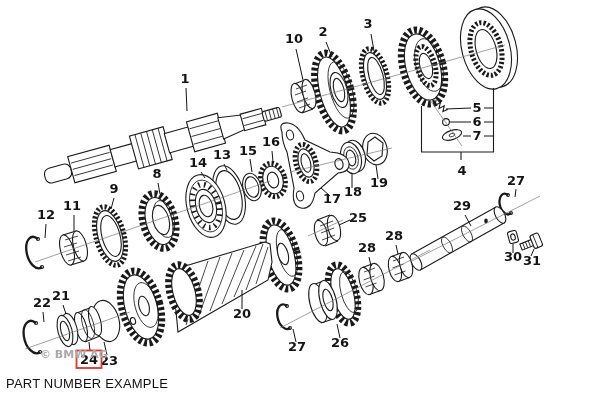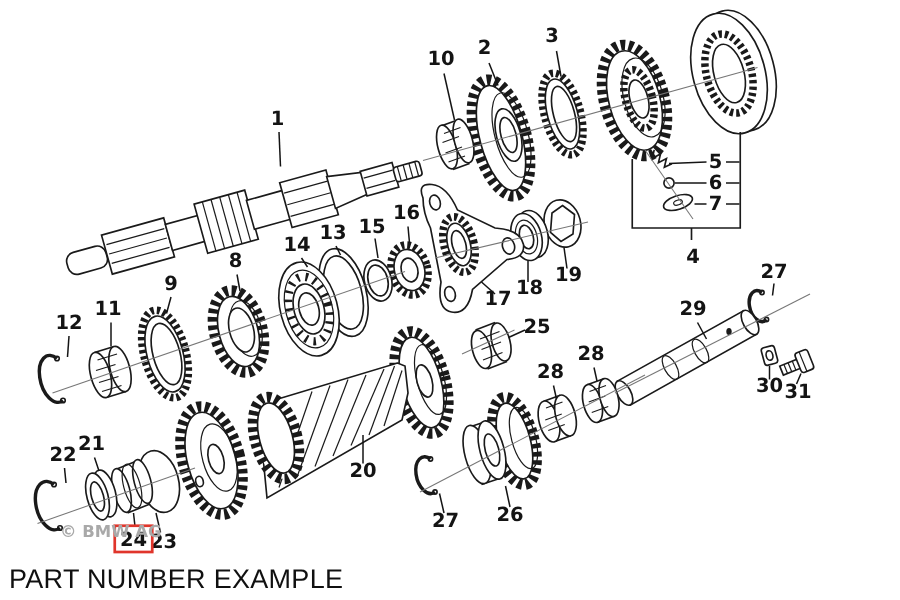--- a/index.html
+++ b/index.html
@@ -6,7 +6,7 @@
   body{width:600px;height:400px;background:#fff;position:relative;overflow:hidden;
        font-family:"Liberation Sans",sans-serif}
   svg{position:absolute;left:0;top:0}
-  .caption{position:absolute;left:6px;top:376px;font-size:18px;color:#101010;
+  .caption{position:absolute;left:6px;top:376px;font-size:13px;color:#101010;
            letter-spacing:.2px;white-space:nowrap}
   
   .w{fill:#fff;stroke:#1a1a1a;stroke-width:1.1}

